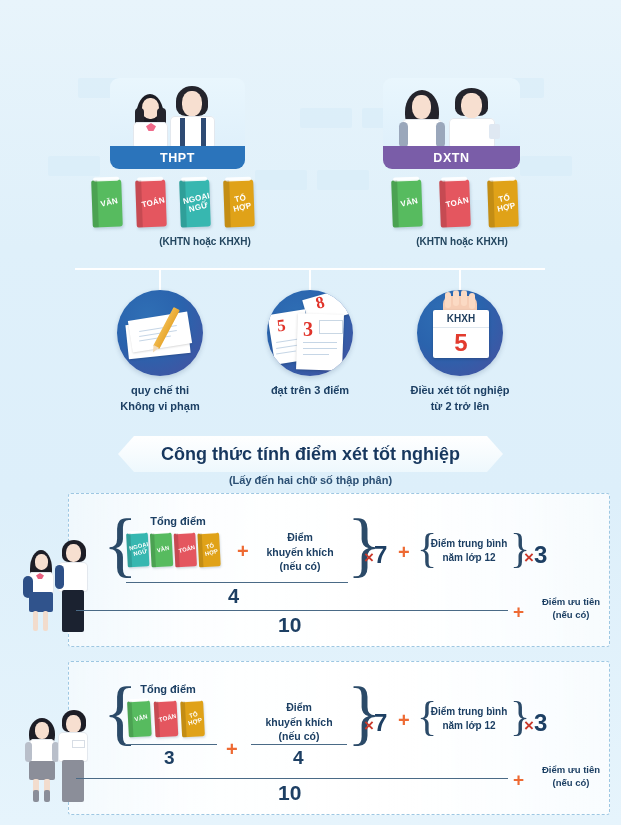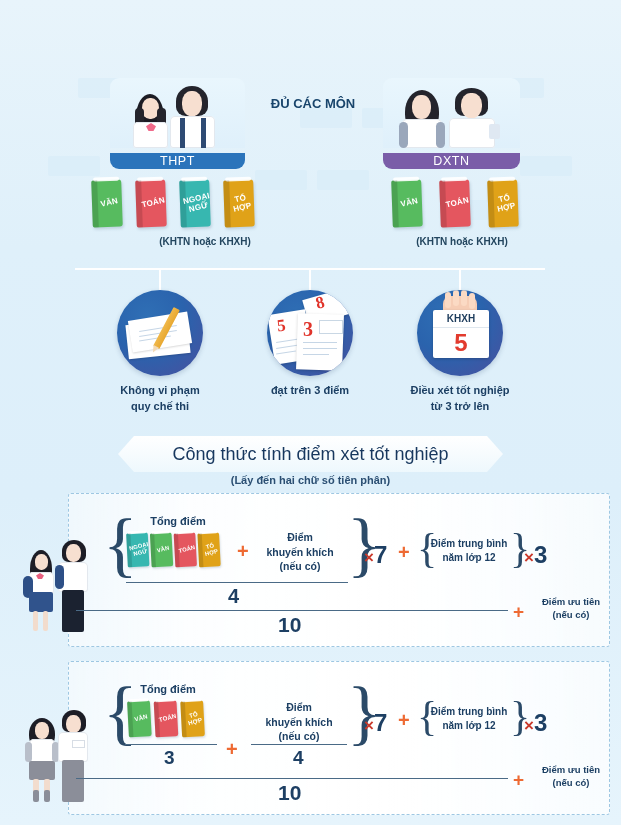--- a/index.html
+++ b/index.html
@@ -149,7 +149,6 @@
   </div>
 
   <div class="duthi">
-    <div>ĐỦ CÁC MÔN</div>
   </div>
 
   <div class="panel panelB">

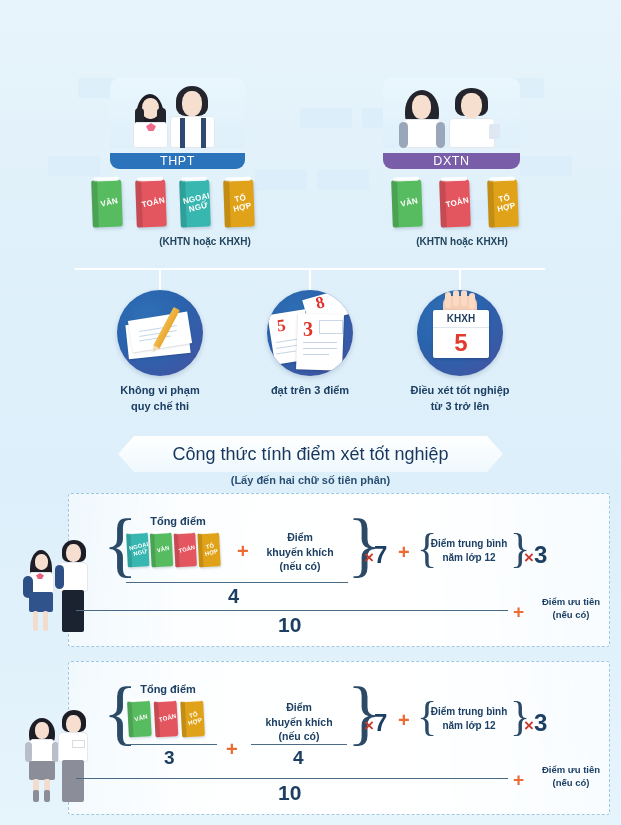--- a/index.html
+++ b/index.html
@@ -33,8 +33,8 @@
   .panel{position:absolute;border-radius:9px;overflow:hidden;}
   .panel .pic{position:absolute;left:0;right:0;top:0;height:70px;
     background:linear-gradient(180deg,#e9f6fd 0%,#dff0fb 100%);}
-  .panel .plabel{position:absolute;left:0;right:0;bottom:0;height:16px;display:flex;
-    align-items:center;justify-content:center;color:#fff;font-size:12.5px;font-weight:400;letter-spacing:.6px;}
+  .panel .plabel{position:absolute;left:0;right:0;bottom:0;height:23px;display:flex;
+    align-items:center;justify-content:center;color:#fff;font-size:12.5px;font-weight:700;letter-spacing:.6px;}
   .panelA{left:110px;top:78px;width:135px;height:91px;}
   .panelB{left:383px;top:78px;width:137px;height:91px;}
 

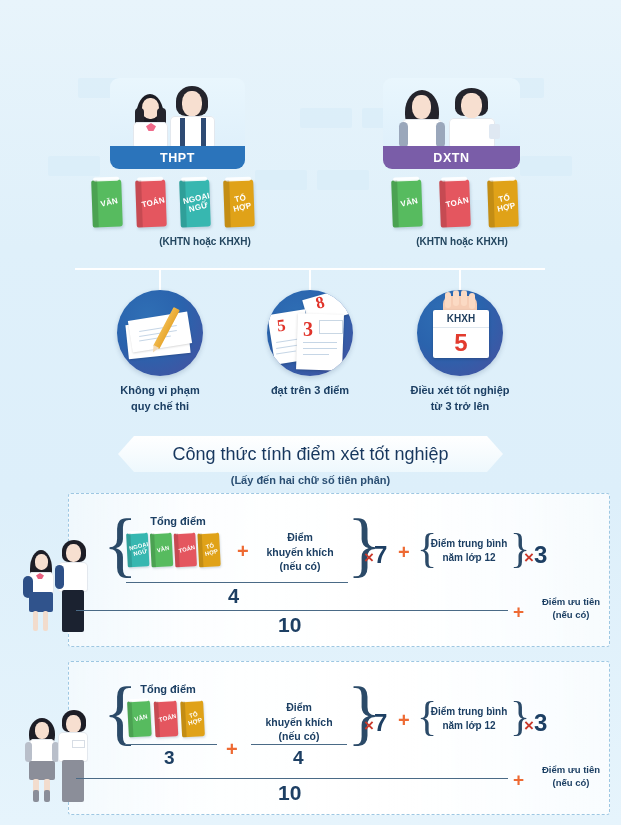--- a/index.html
+++ b/index.html
@@ -242,8 +242,8 @@
     <div class="pencil" style="left:46px;top:16px;"></div>
   </div>
   <div class="caption" style="left:85px;top:383px;">
+    <div>quy chế thi</div>
     <div>Không vi phạm</div>
-    <div>quy chế thi</div>
   </div>
 
   <div class="circ" style="left:267px;top:290px;">

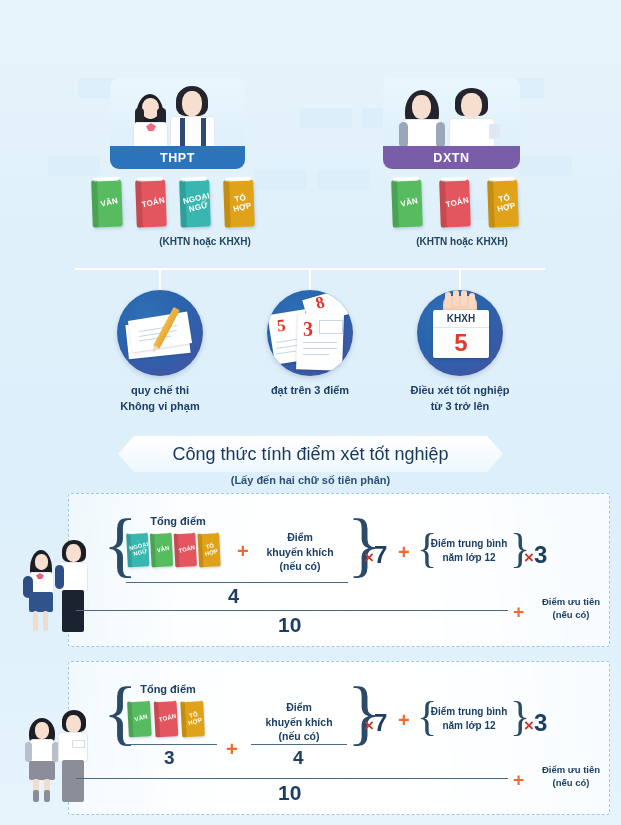--- a/index.html
+++ b/index.html
@@ -278,7 +278,7 @@
   </div>
   <div class="caption" style="left:385px;top:383px;">
     <div>Điều xét tốt nghiệp</div>
-    <div>từ 3 trở lên</div>
+    <div>từ 2 trở lên</div>
   </div>
 
   <div class="banner2">

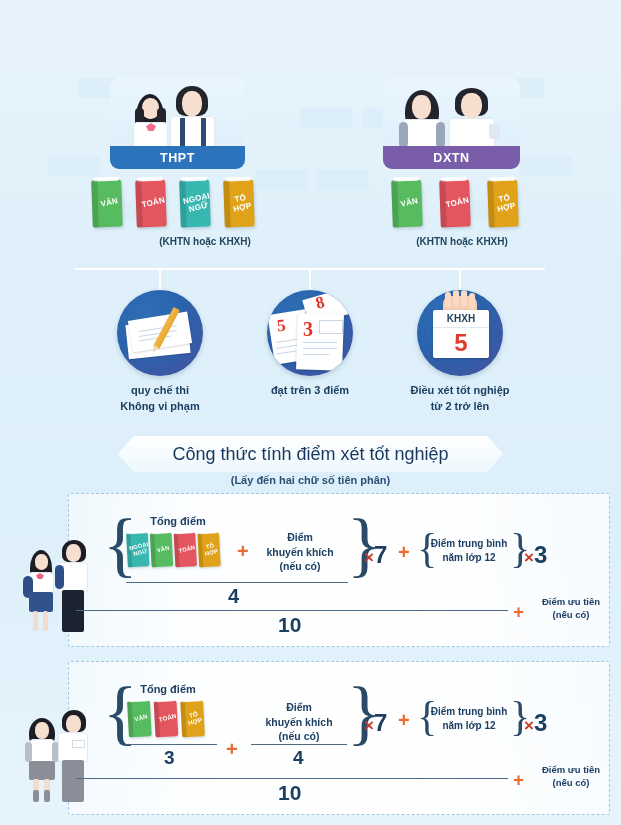--- a/index.html
+++ b/index.html
@@ -26,7 +26,7 @@
   .banner2 .hex{position:absolute;inset:0;background:linear-gradient(180deg,#ffffff 0%,#eef8fd 100%);
     clip-path:polygon(16px 0,369px 0,385px 18px,369px 36px,16px 36px,0 18px);}
   .banner2 .bt{position:absolute;inset:0;display:flex;align-items:center;justify-content:center;
-    font-size:18px;font-weight:400;color:#17375e;text-align:right;}
+    font-size:18px;font-weight:700;color:#17375e;text-align:right;}
   .subnote{position:absolute;left:0;top:474px;width:621px;text-align:center;font-size:11px;color:#2b4f73;font-weight:600;}
 
   

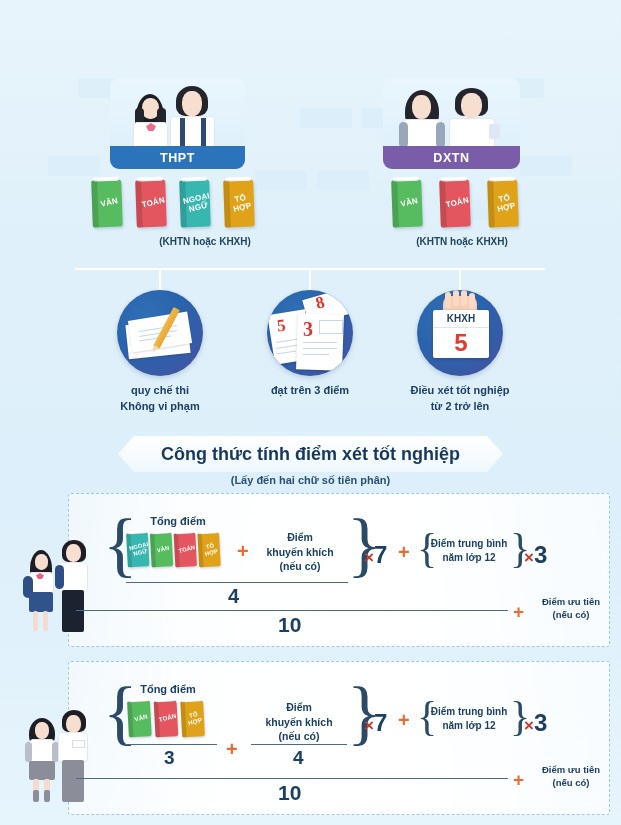--- a/index.html
+++ b/index.html
@@ -285,7 +285,7 @@
     <div class="hex"></div>
     <div class="bt">Công thức tính điểm xét tốt nghiệp</div>
   </div>
-  <div class="subnote">(Lấy đến hai chữ số tiên phân)</div>
+  <div class="subnote">(Lấy đến hai chữ số thập phân)</div>
 
   <div class="fbox fbox1"></div>
 

